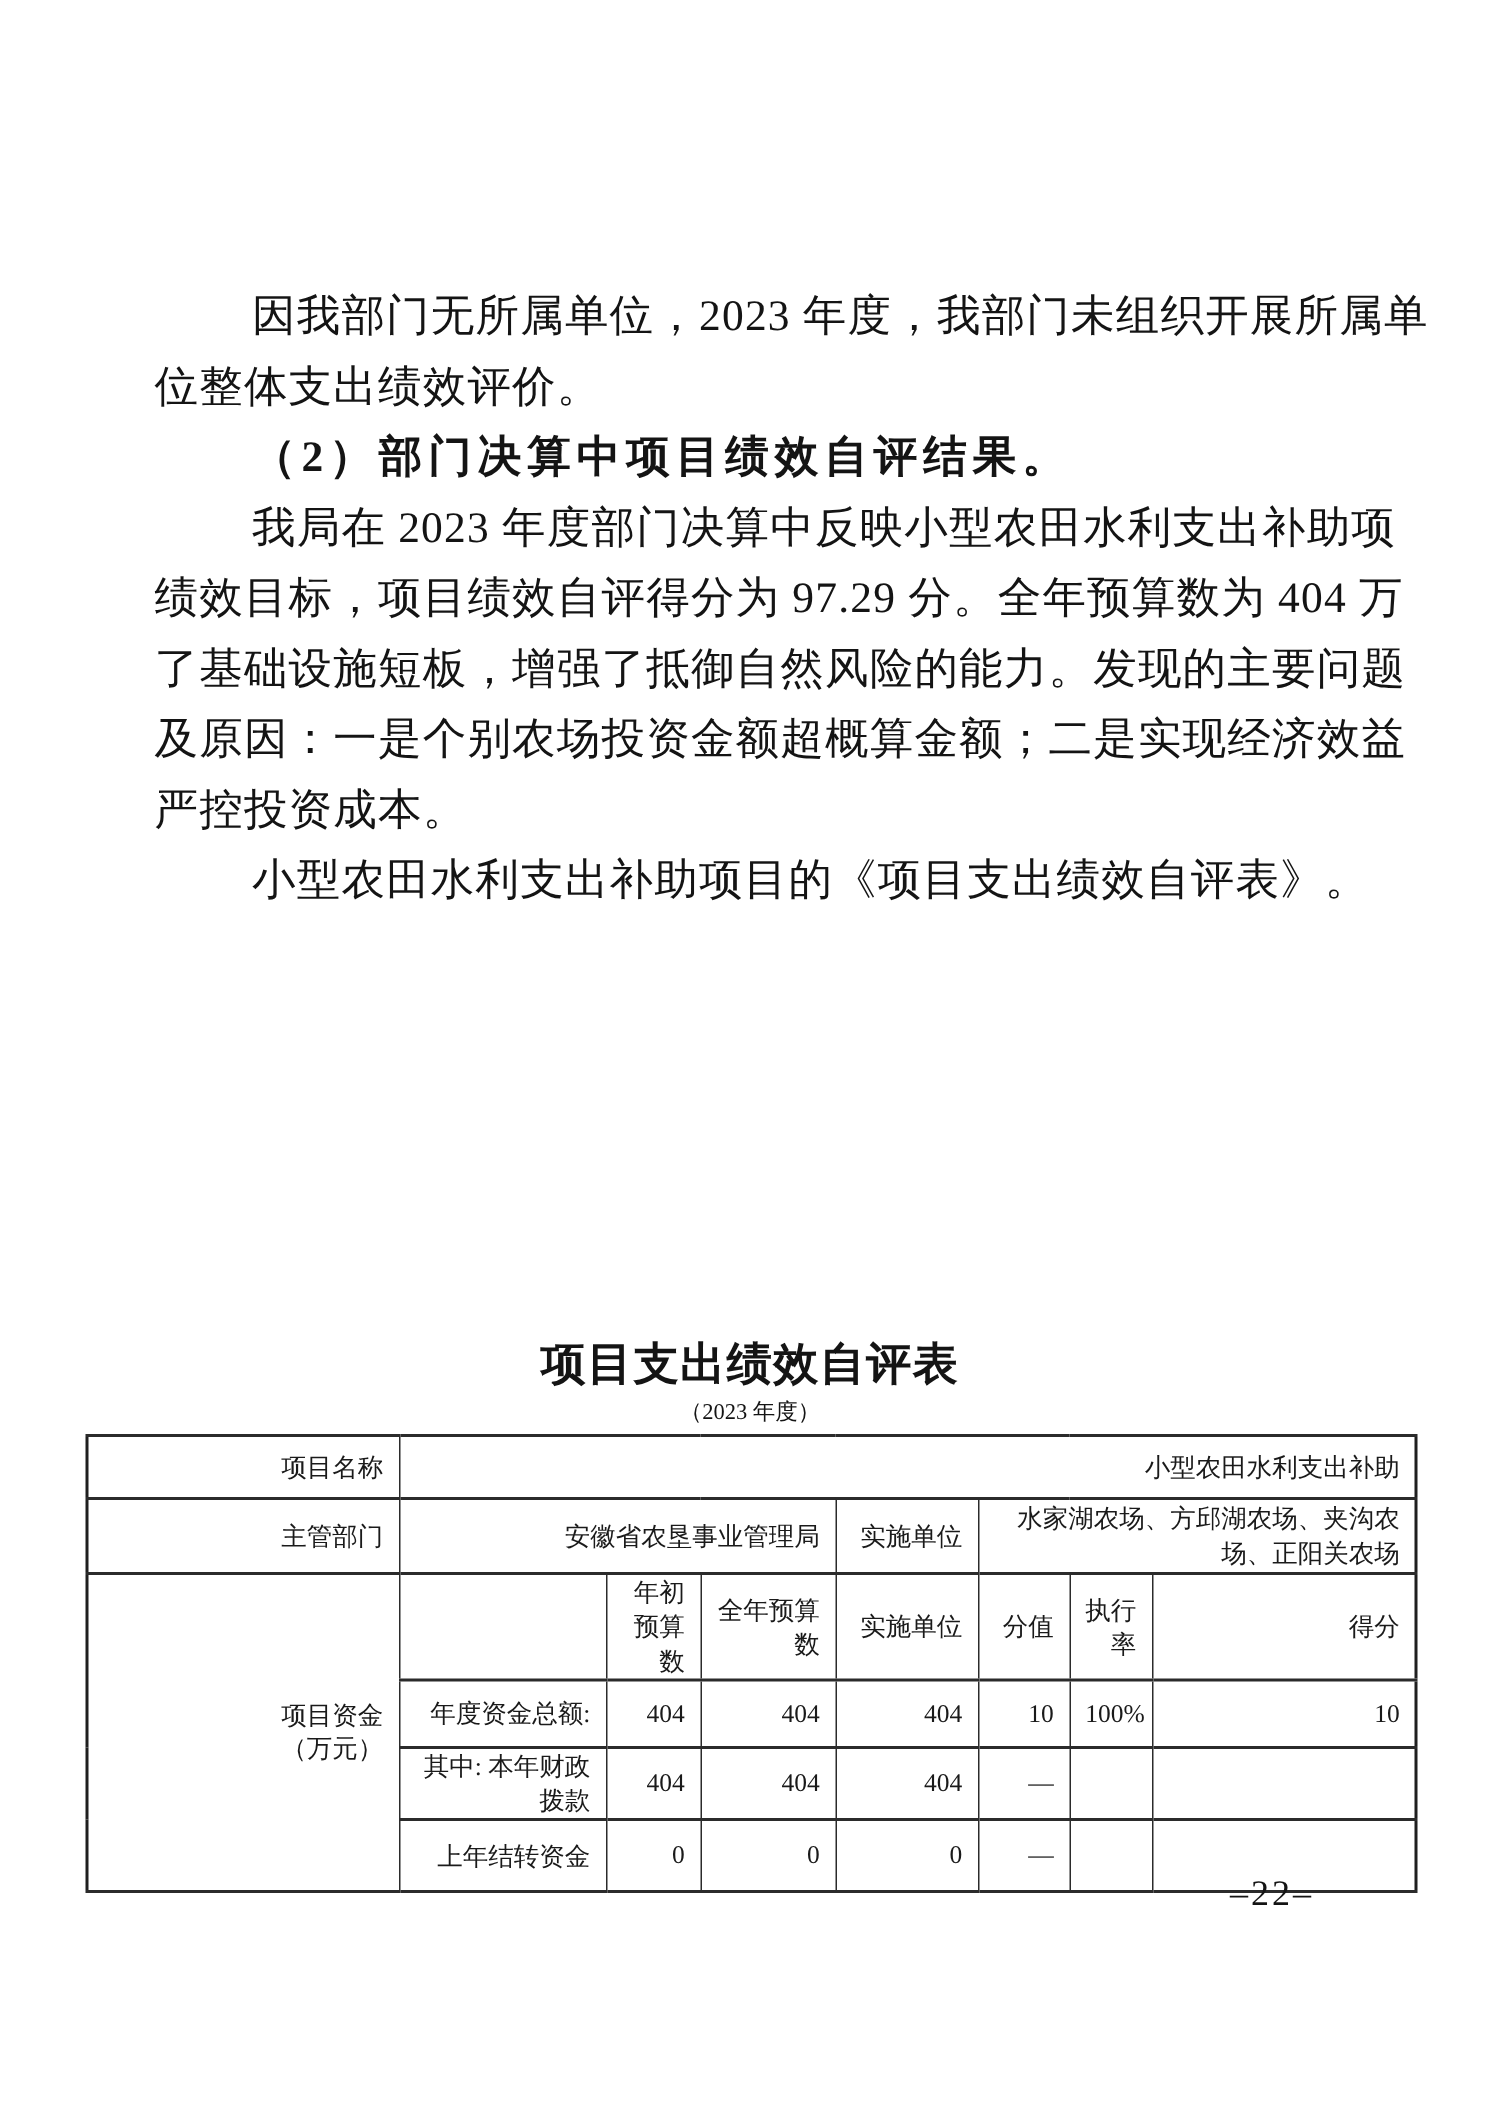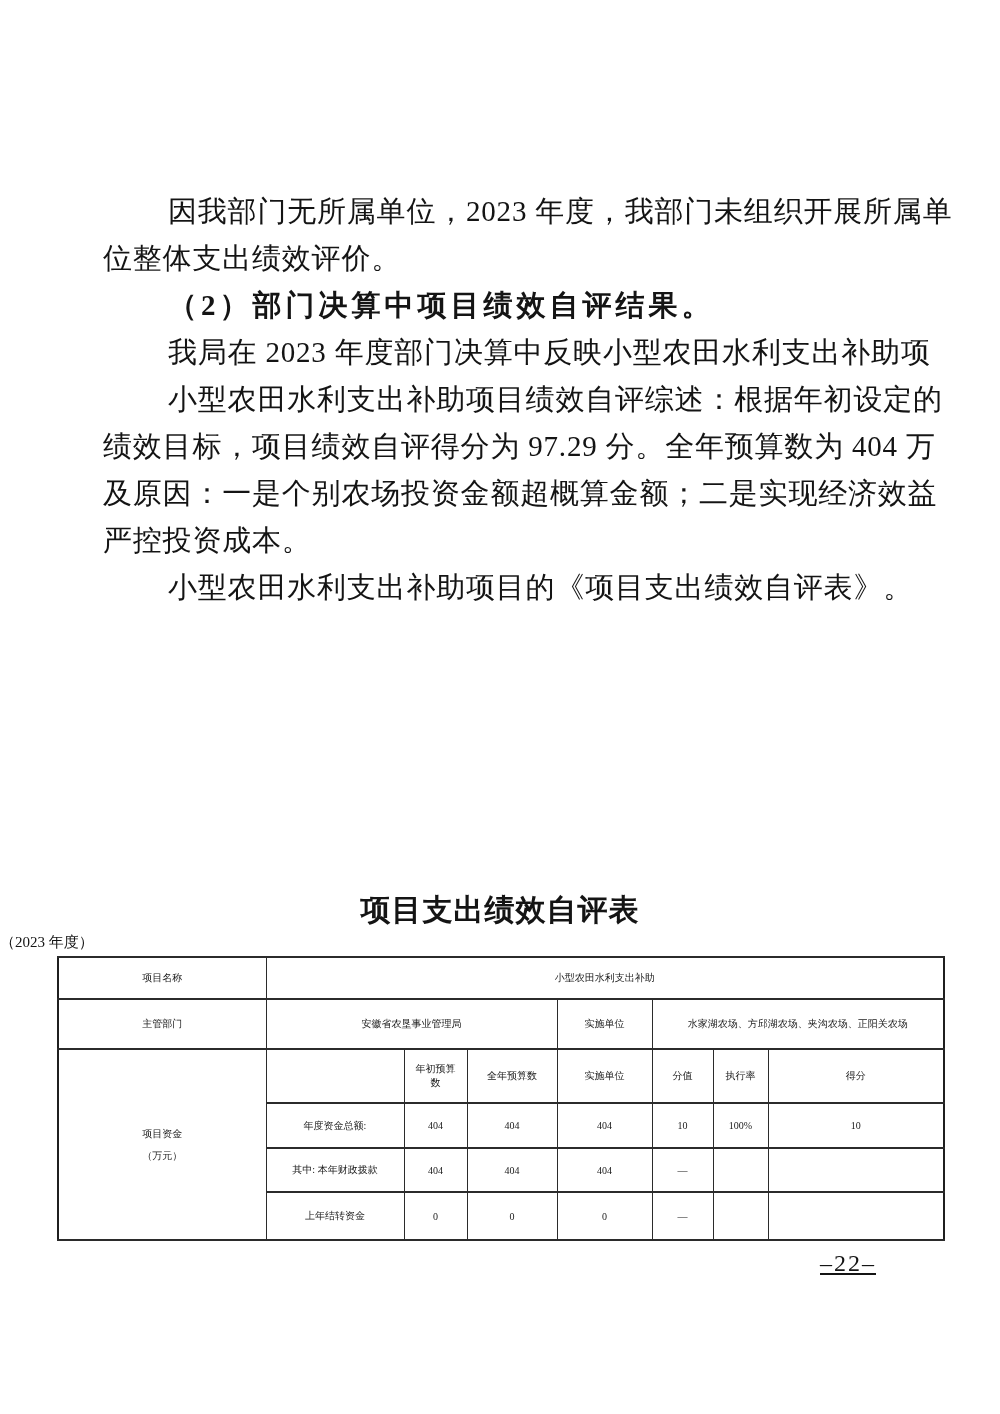--- a/index.html
+++ b/index.html
@@ -106,7 +106,6 @@
     <div class="line">位整体支出绩效评价。</div>
     <div class="line indent heading">（2）部门决算中项目绩效自评结果。</div>
     <div class="line indent">我局在 2023 年度部门决算中反映小型农田水利支出补助项</div>
-    <div class="line indent">小型农田水利支出补助项目绩效自评综述：根据年初设定的</div>
     <div class="line">绩效目标，项目绩效自评得分为 97.29 分。全年预算数为 404 万</div>
     <div class="line">及原因：一是个别农场投资金额超概算金额；二是实现经济效益</div>
     <div class="line">严控投资成本。</div>

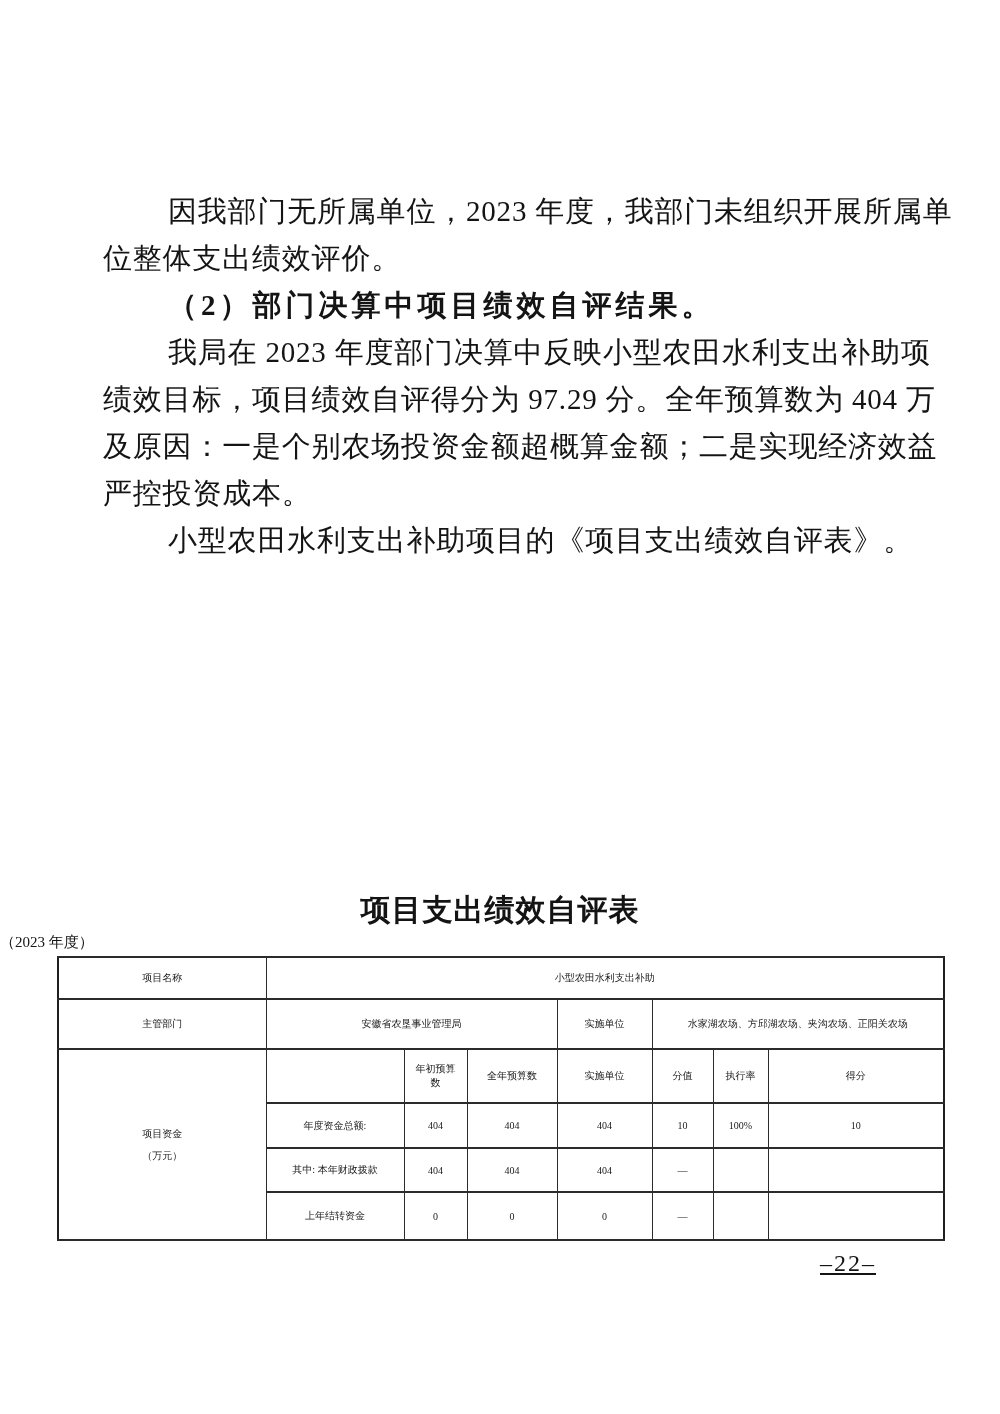--- a/index.html
+++ b/index.html
@@ -107,6 +107,7 @@
     <div class="line indent heading">（2）部门决算中项目绩效自评结果。</div>
     <div class="line indent">我局在 2023 年度部门决算中反映小型农田水利支出补助项</div>
     <div class="line">绩效目标，项目绩效自评得分为 97.29 分。全年预算数为 404 万</div>
+    <div class="line">了基础设施短板，增强了抵御自然风险的能力。发现的主要问题</div>
     <div class="line">及原因：一是个别农场投资金额超概算金额；二是实现经济效益</div>
     <div class="line">严控投资成本。</div>
     <div class="line indent">小型农田水利支出补助项目的《项目支出绩效自评表》。</div>

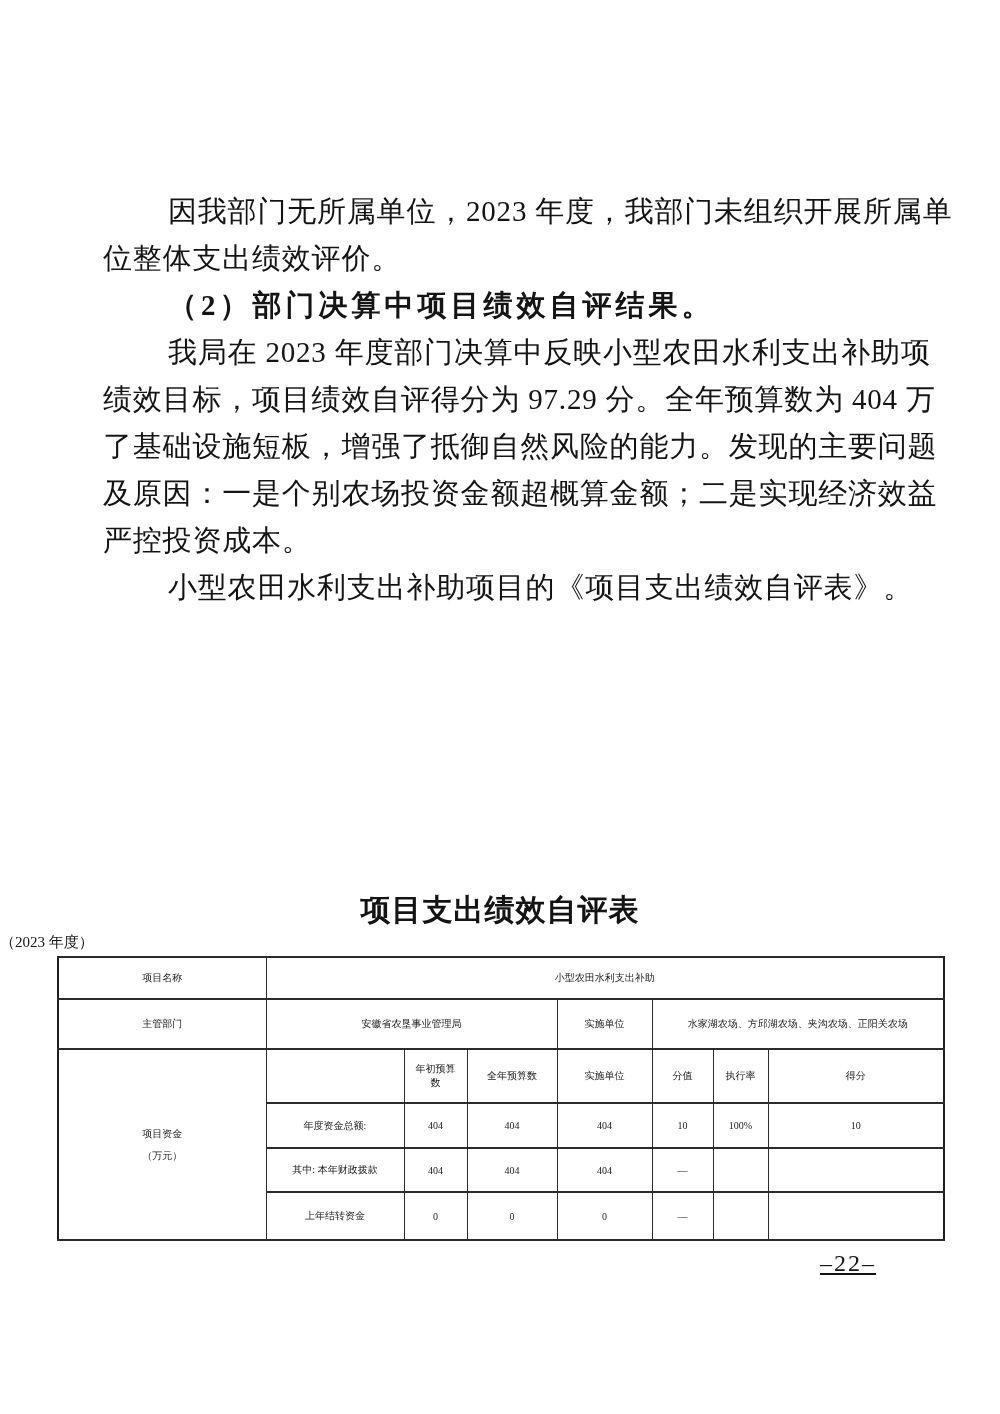--- a/index.html
+++ b/index.html
@@ -53,7 +53,7 @@
     top: 932px;
     left: 0;
     width: 1000px;
-    text-align: left;
+    text-align: center;
     font-size: 15px;
     line-height: 20px;
   }

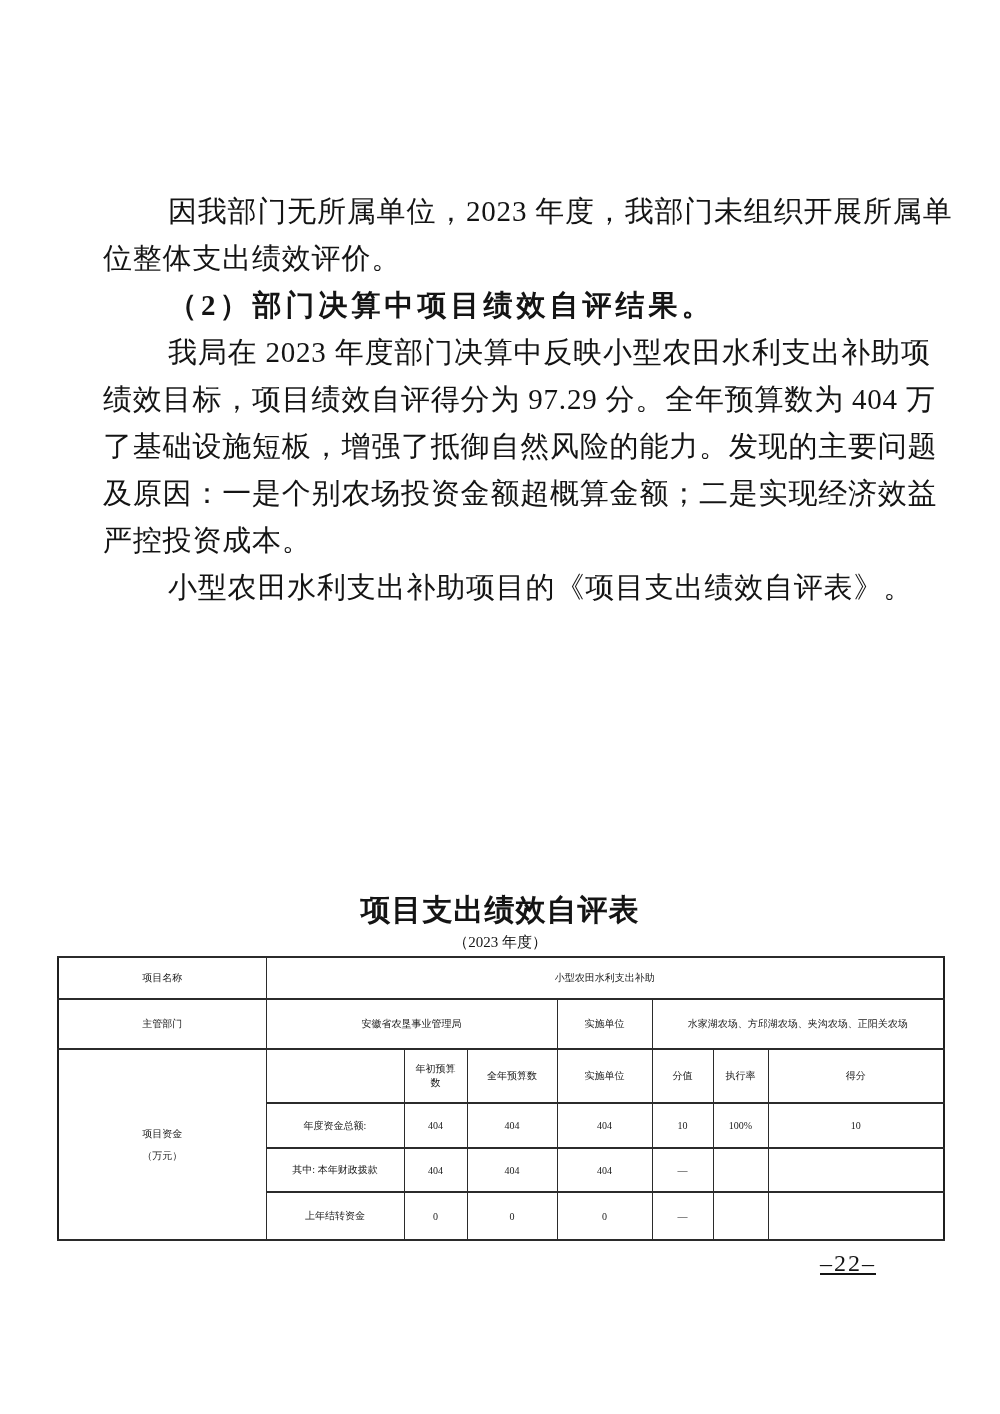--- a/index.html
+++ b/index.html
@@ -70,9 +70,9 @@
     border: 1px solid #2b2b2b;
     border-top-width: 2px;
     border-bottom-width: 2px;
-    text-align: center;
+    text-align: right;
     vertical-align: middle;
-    font-size: 10px;
+    font-size: 17px;
     padding: 0 10px;
     overflow: hidden;
     color: #1a1a1a;

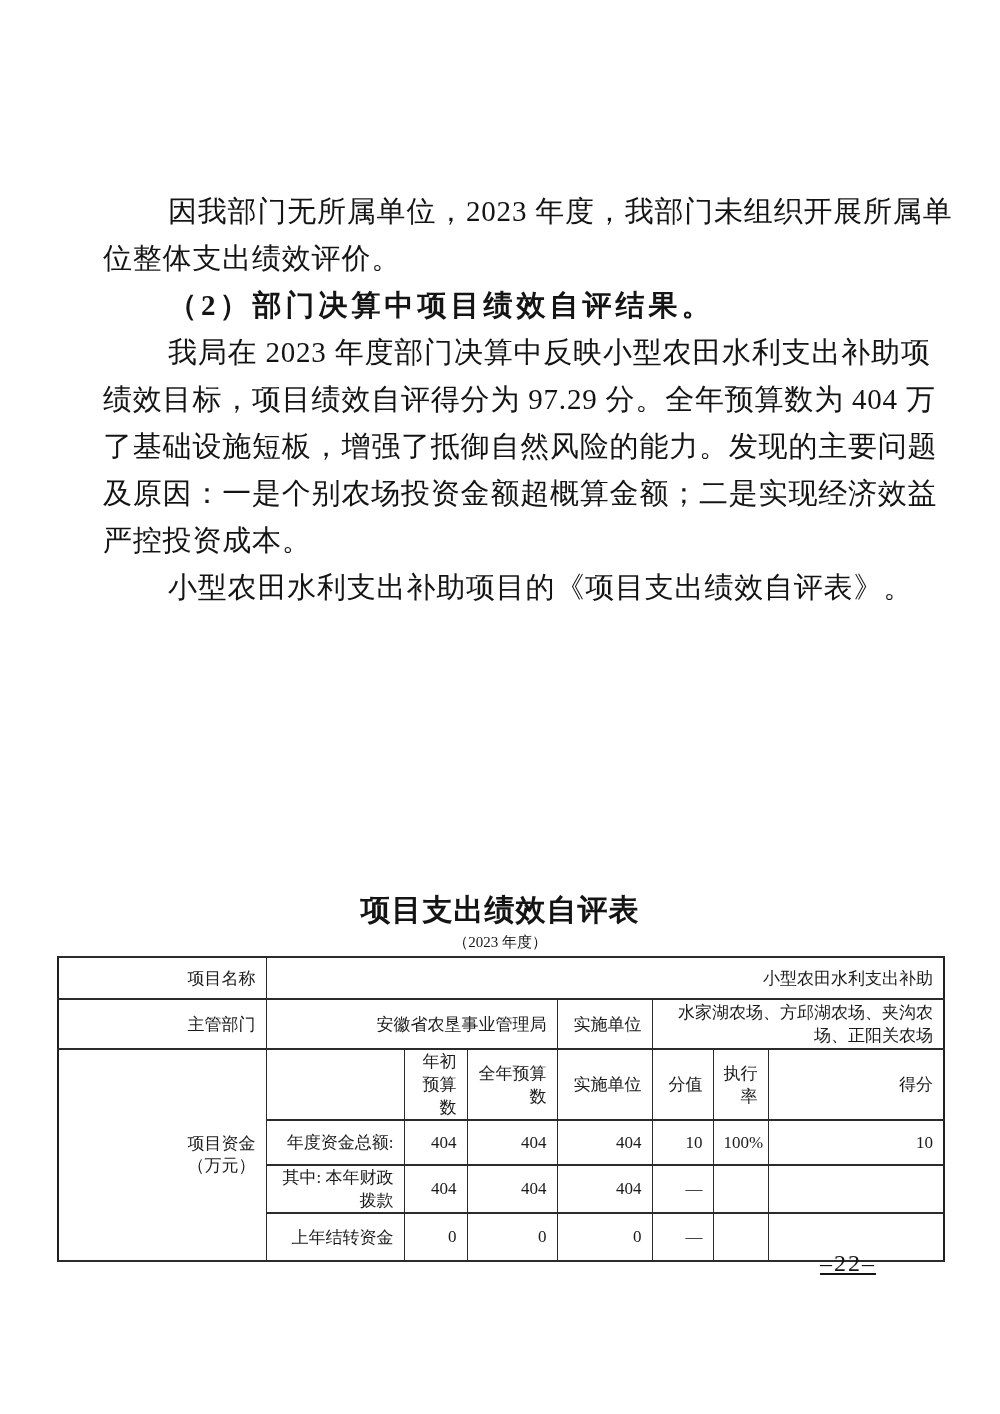--- a/index.html
+++ b/index.html
@@ -93,7 +93,6 @@
     left: 820px;
     font-size: 24px;
     letter-spacing: 2px;
-    text-decoration: underline;
   }
 </style>
 </head>

